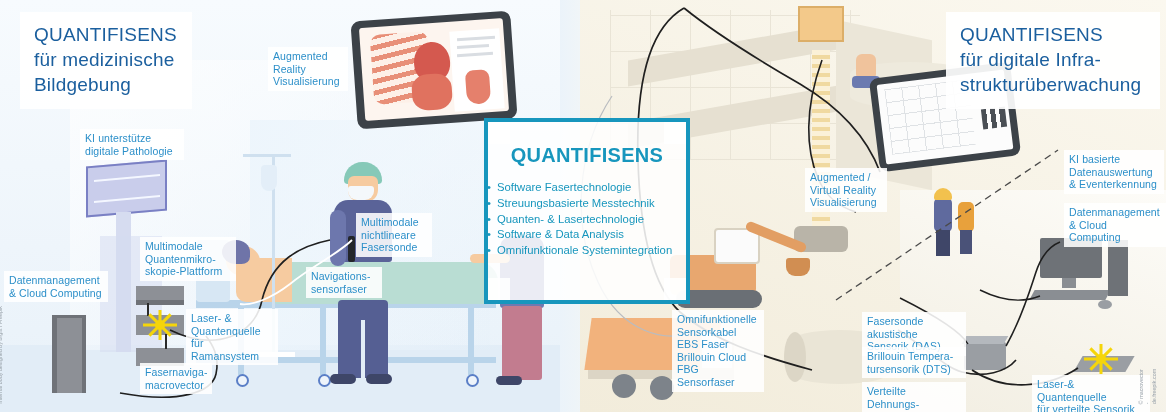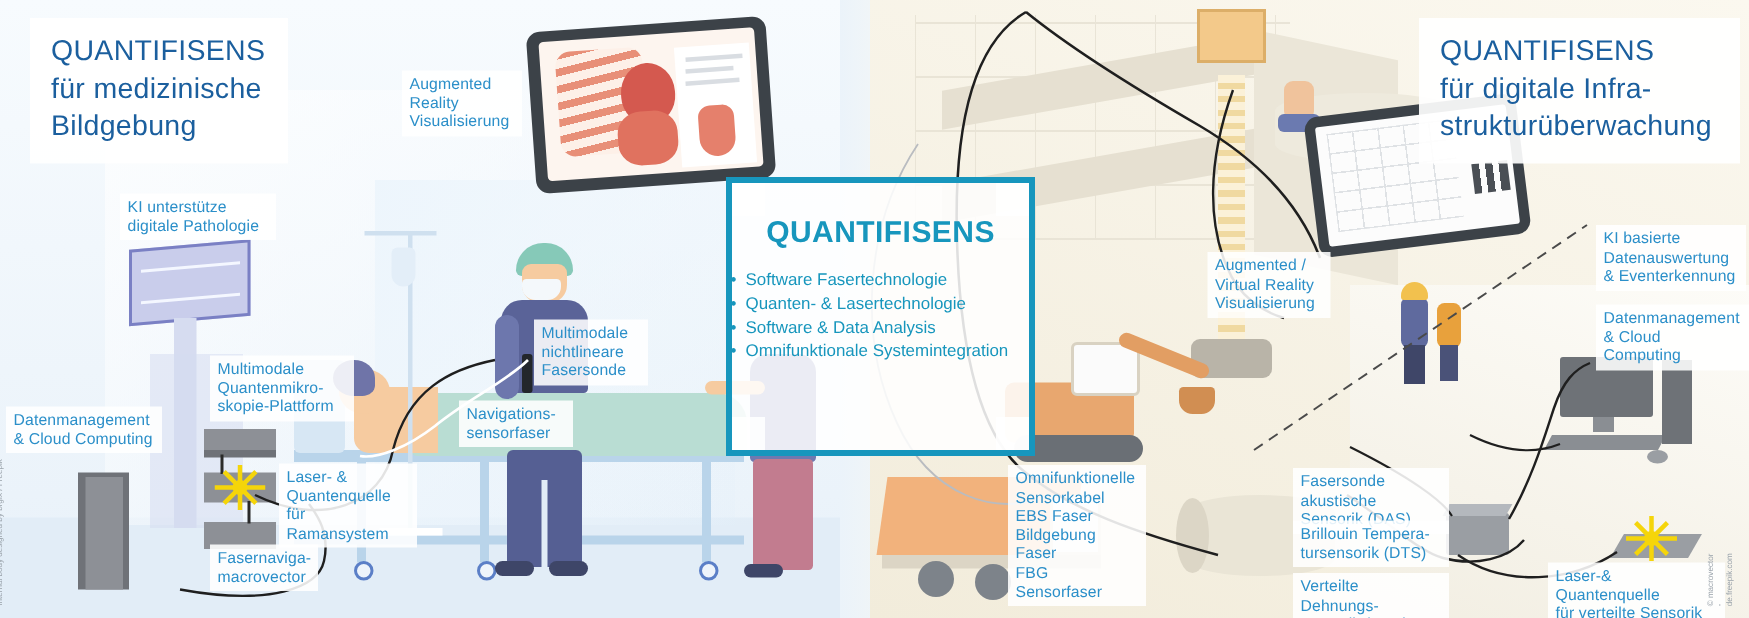--- a/index.html
+++ b/index.html
@@ -339,6 +339,7 @@
     <div id="center-title">QUANTIFISENS</div>
     <ul id="center-list">
       <li>Software Fasertechnologie</li>
+      <li>Streuungsbasierte Messtechnik</li>
       <li>Quanten- &amp; Lasertechnologie</li>
       <li>Software &amp; Data Analysis</li>
       <li>Omnifunktionale Systemintegration</li>

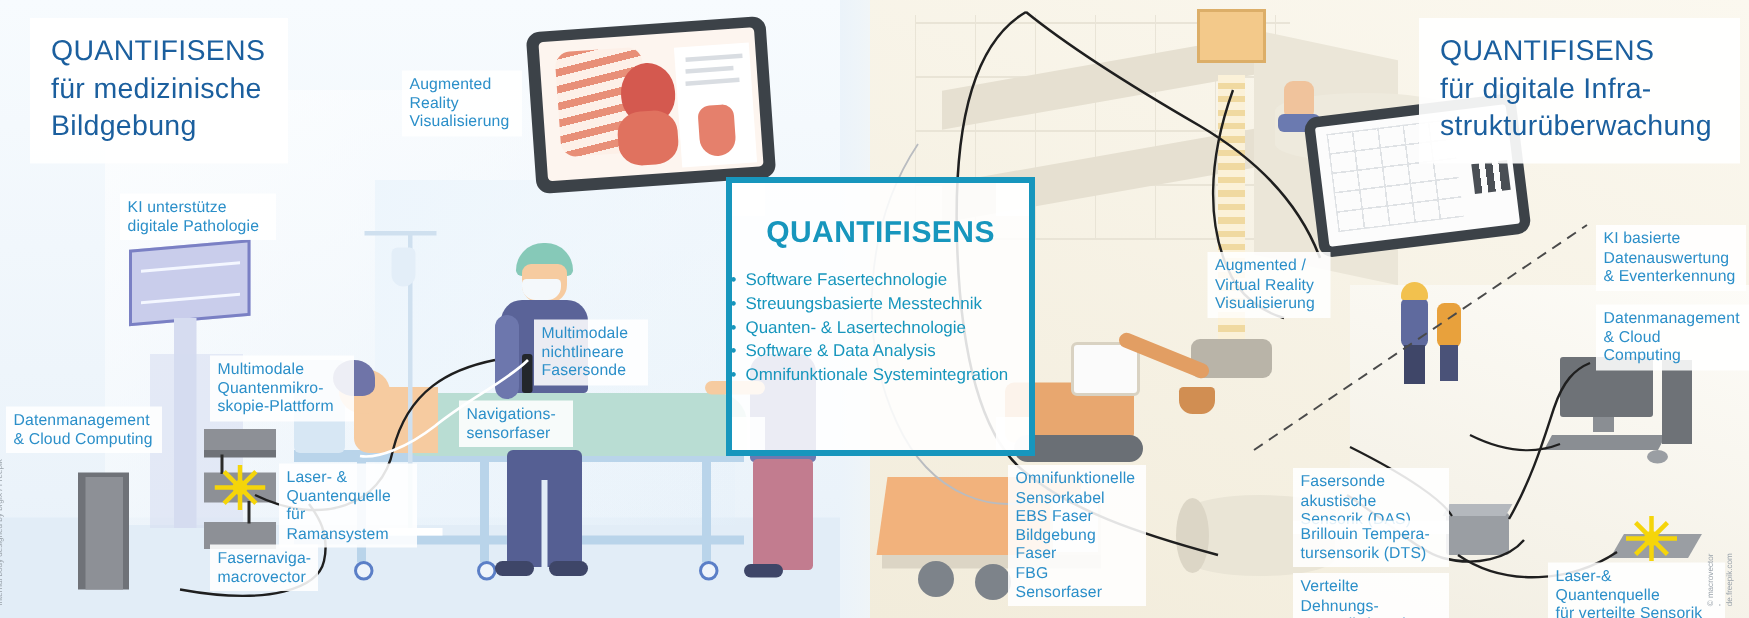--- a/index.html
+++ b/index.html
@@ -387,7 +387,7 @@
       <div class="chip" style="left: 672px; top: 310px; width: 92px;">Omnifunktionelle
 Sensorkabel
 EBS Faser
-Bildgebung Faser
+Brillouin Cloud
 FBG Sensorfaser</div>
       <div class="chip" style="left: 862px; top: 312px; width: 104px;">Fasersonde akustische
 Sensorik (DAS)</div>

